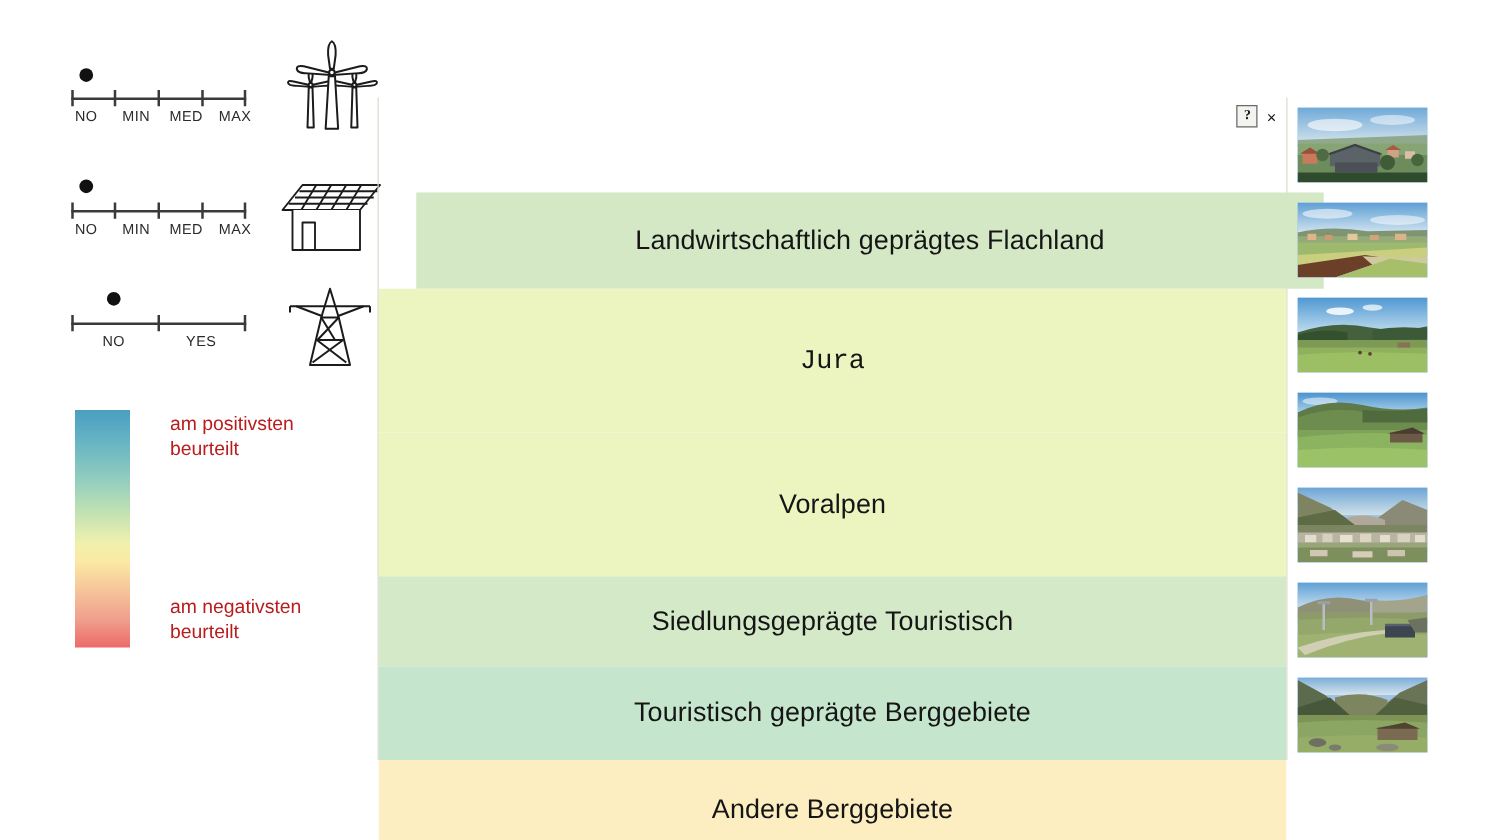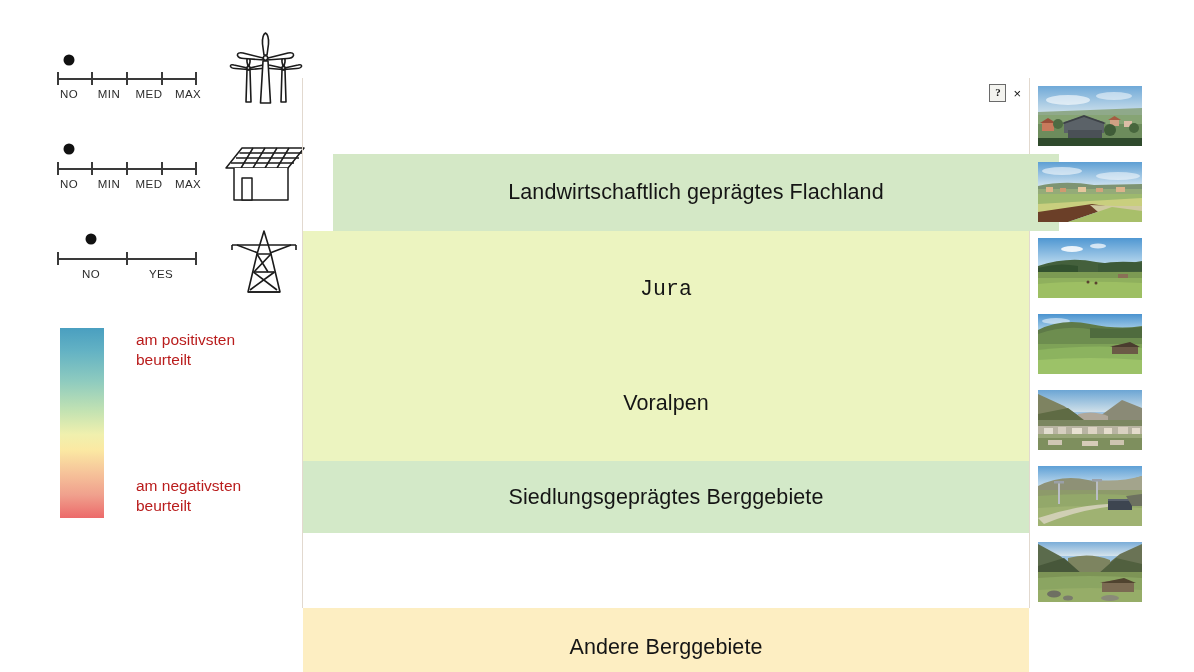--- a/index.html
+++ b/index.html
@@ -211,7 +211,7 @@
       <span class="band-label">Voralpen</span>
     </div>
     <div class="band" style="top:383px;height:72px;background:#d3e9c8;">
-      <span class="band-label">Siedlungsgeprägtes Berggebiete</span>
+      <span class="band-label">Siedlungsgeprägte Touristisch</span>
     </div>
     <div class="band" style="top:530px;height:78px;background:#fdeec2;">
       <span class="band-label">Andere Berggebiete</span>

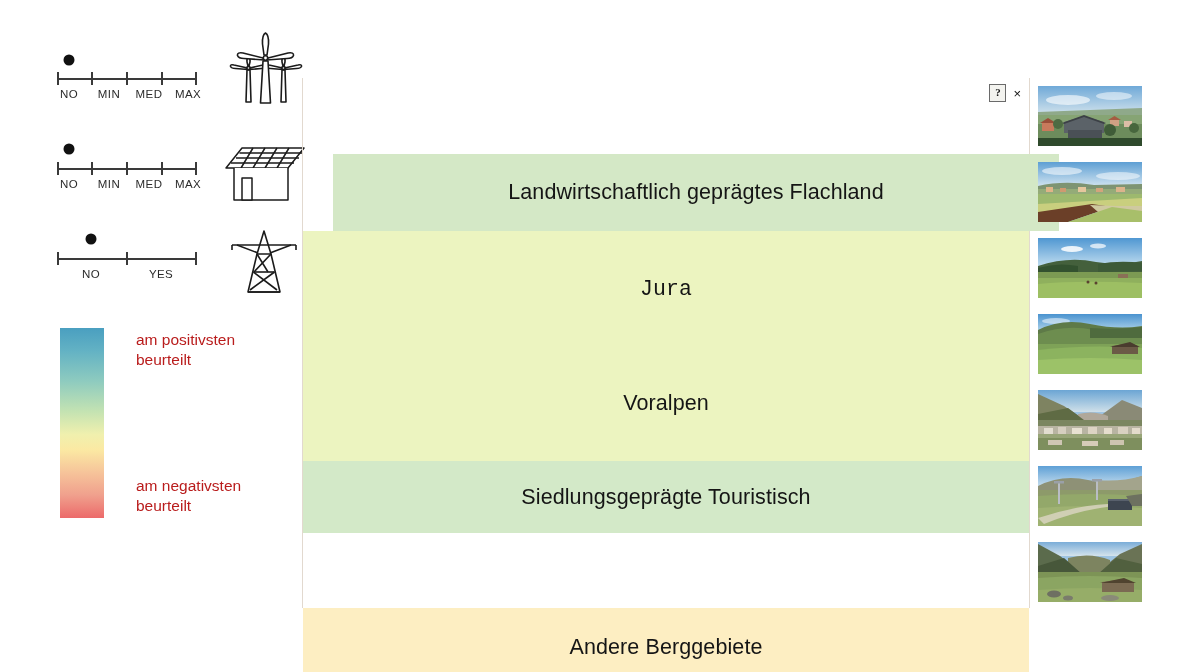--- a/index.html
+++ b/index.html
@@ -212,6 +212,9 @@
     </div>
     <div class="band" style="top:383px;height:72px;background:#d3e9c8;">
       <span class="band-label">Siedlungsgeprägte Touristisch</span>
+    </div>
+    <div class="band" style="top:455px;height:75px;background:#c6e5cd;">
+      <span class="band-label">Touristisch geprägte Berggebiete</span>
     </div>
     <div class="band" style="top:530px;height:78px;background:#fdeec2;">
       <span class="band-label">Andere Berggebiete</span>

